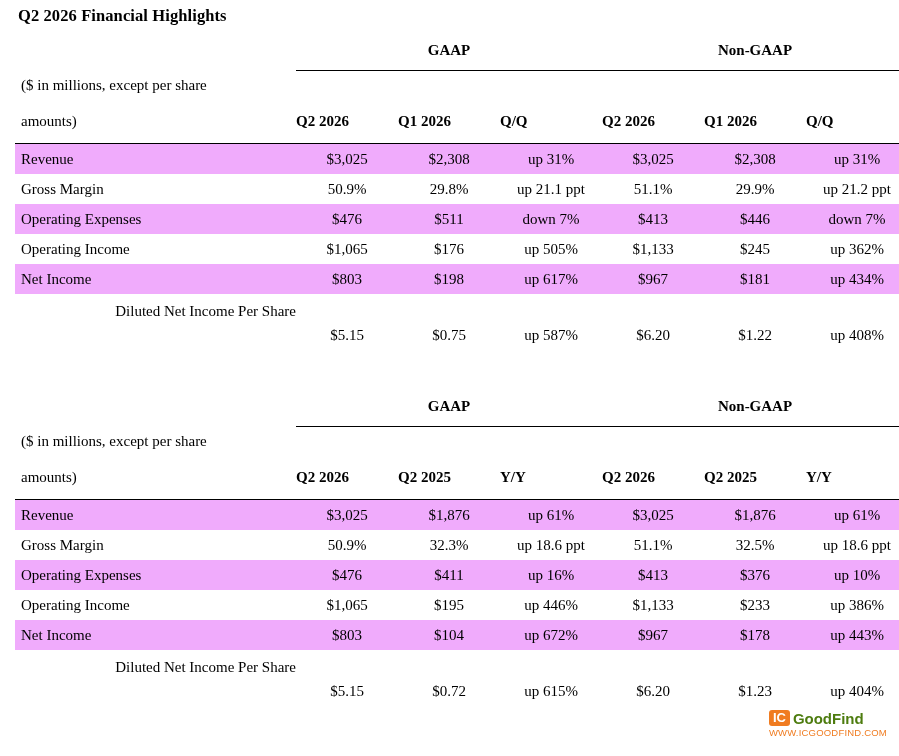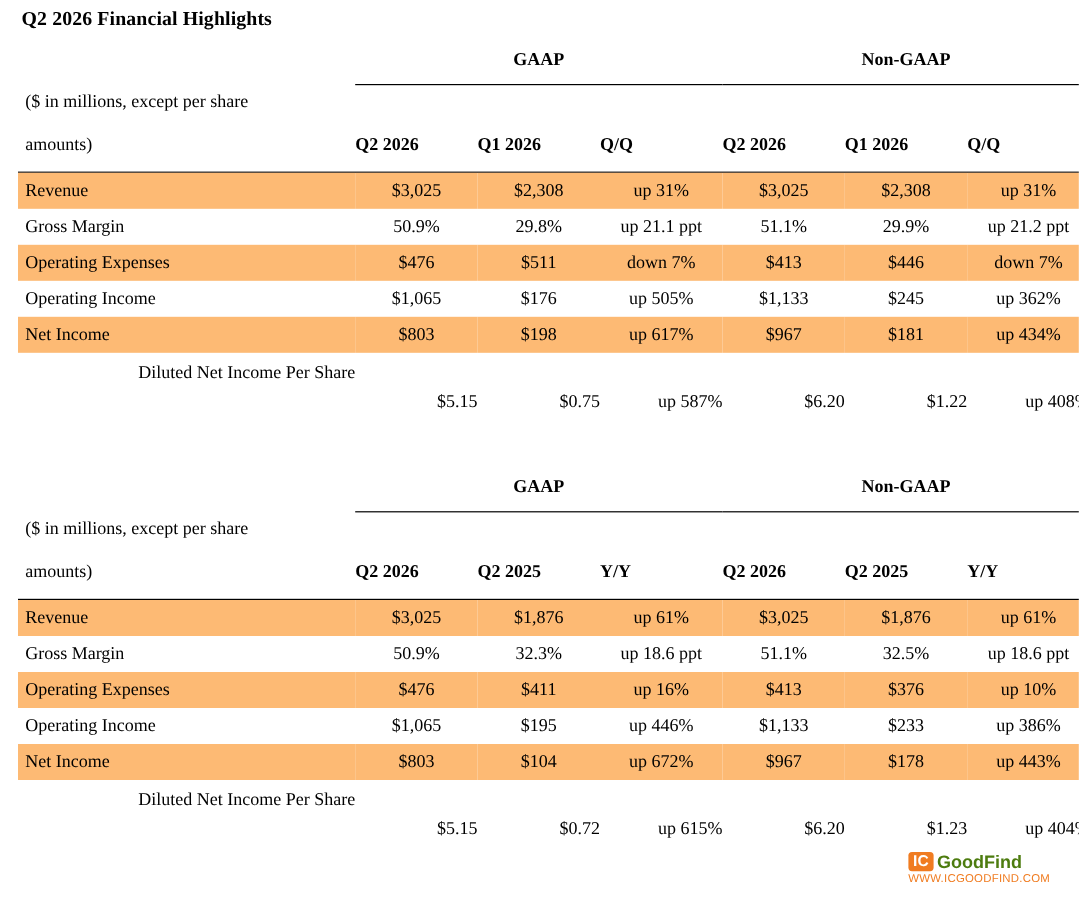--- a/index.html
+++ b/index.html
@@ -102,7 +102,7 @@
     text-align: center;
   }
   tr.shade td {
-    background: #fdba74;
+    background: #f0abfc;
   }
   tr.eps-label td {
     height: 26px;

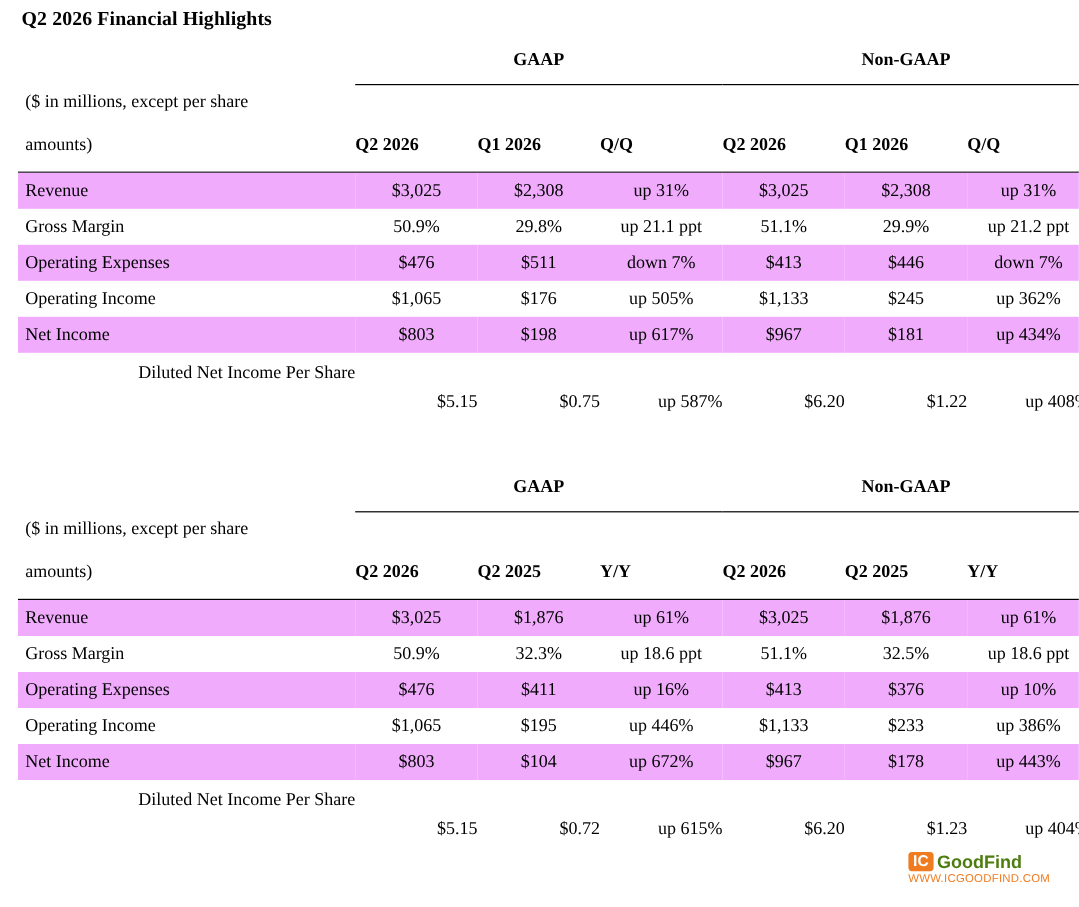--- a/index.html
+++ b/index.html
@@ -116,7 +116,7 @@
     height: 30px;
   }
   tr.eps-vals td.num {
-    text-align: right;
+    text-align: center;
   }
   .spacer-block {
     height: 36px;

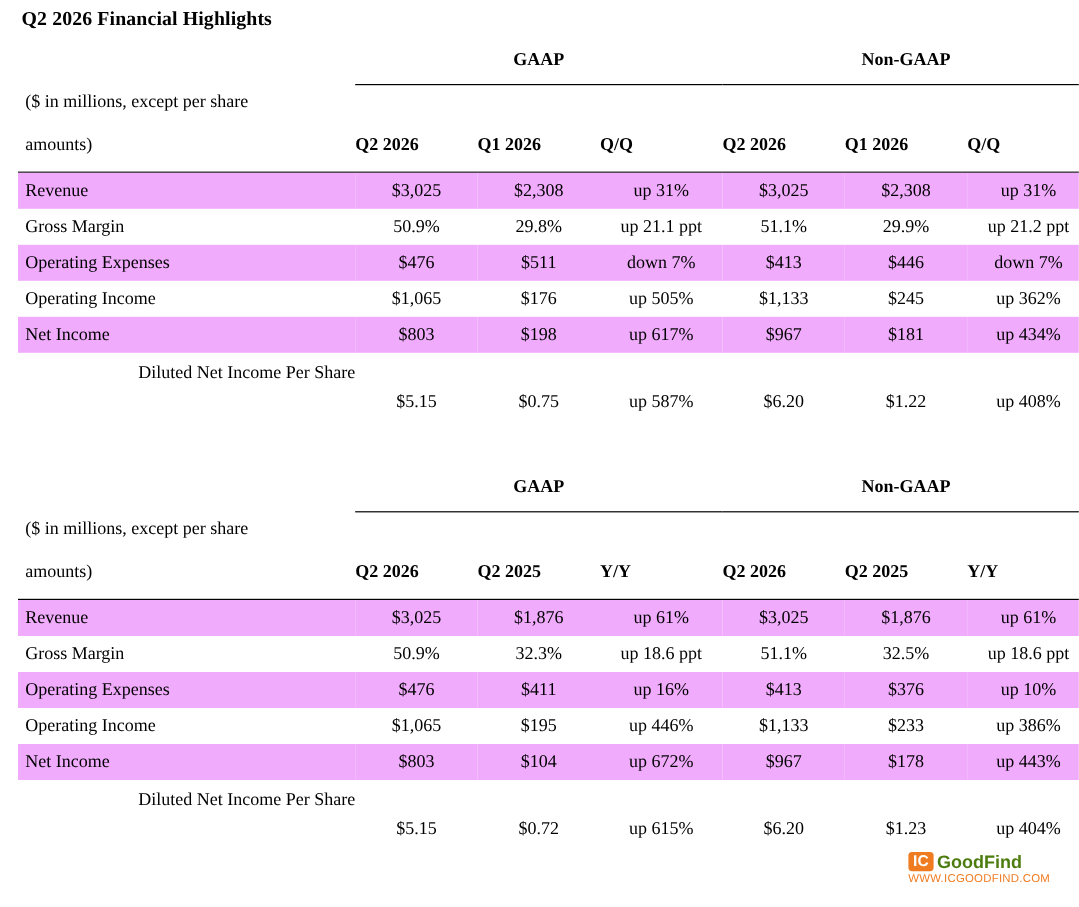--- a/index.html
+++ b/index.html
@@ -123,7 +123,7 @@
   }
   .watermark {
     position: absolute;
-    right: 24px;
+    right: 12px;
     bottom: 18px;
     text-align: left;
     line-height: 1.05;

